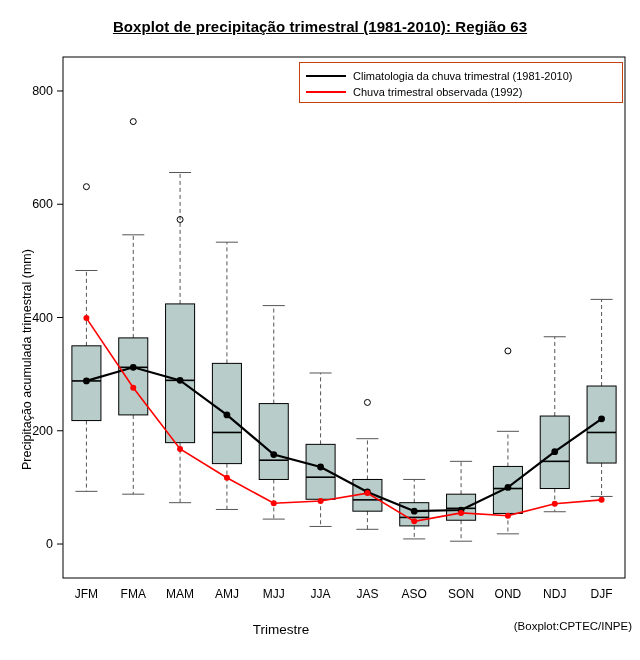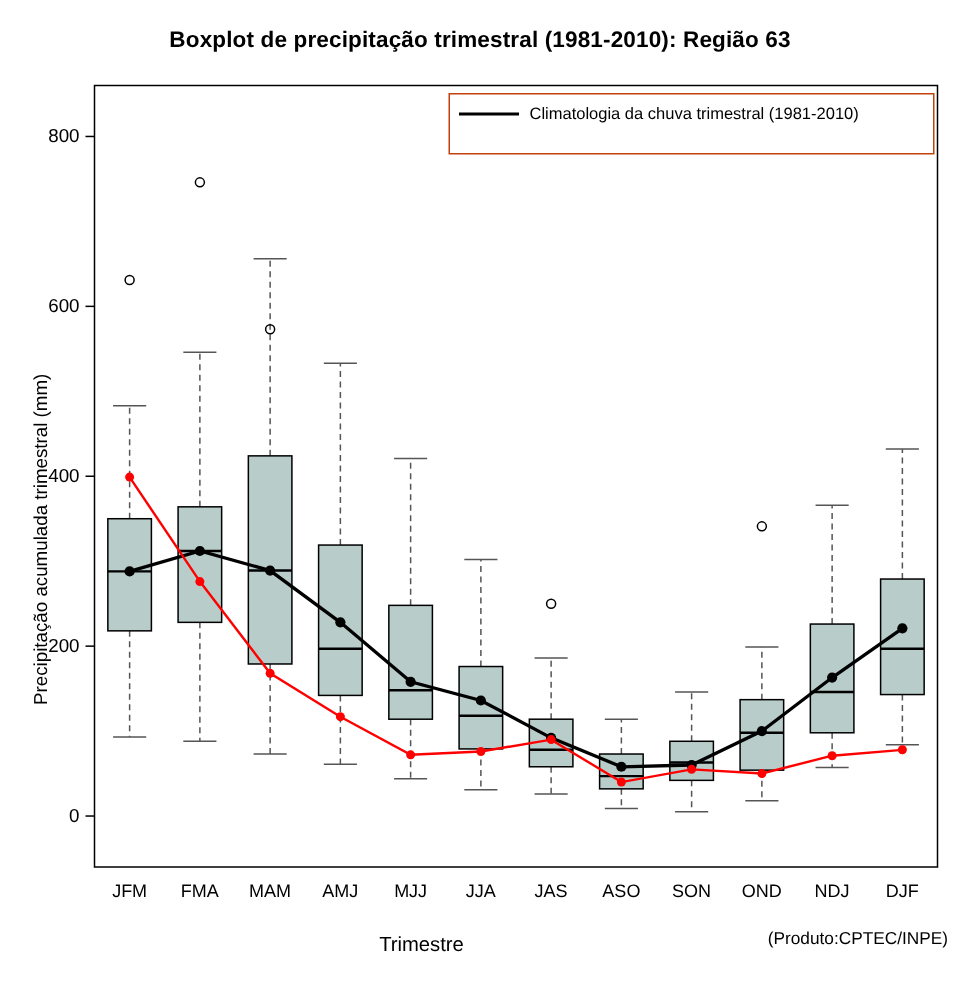--- a/index.html
+++ b/index.html
@@ -28,6 +28,7 @@
     font-size: 15px;
     font-weight: bold;
     letter-spacing: 0.1px;
+    text-decoration: underline;
   }
   svg.plot {
     position: absolute;

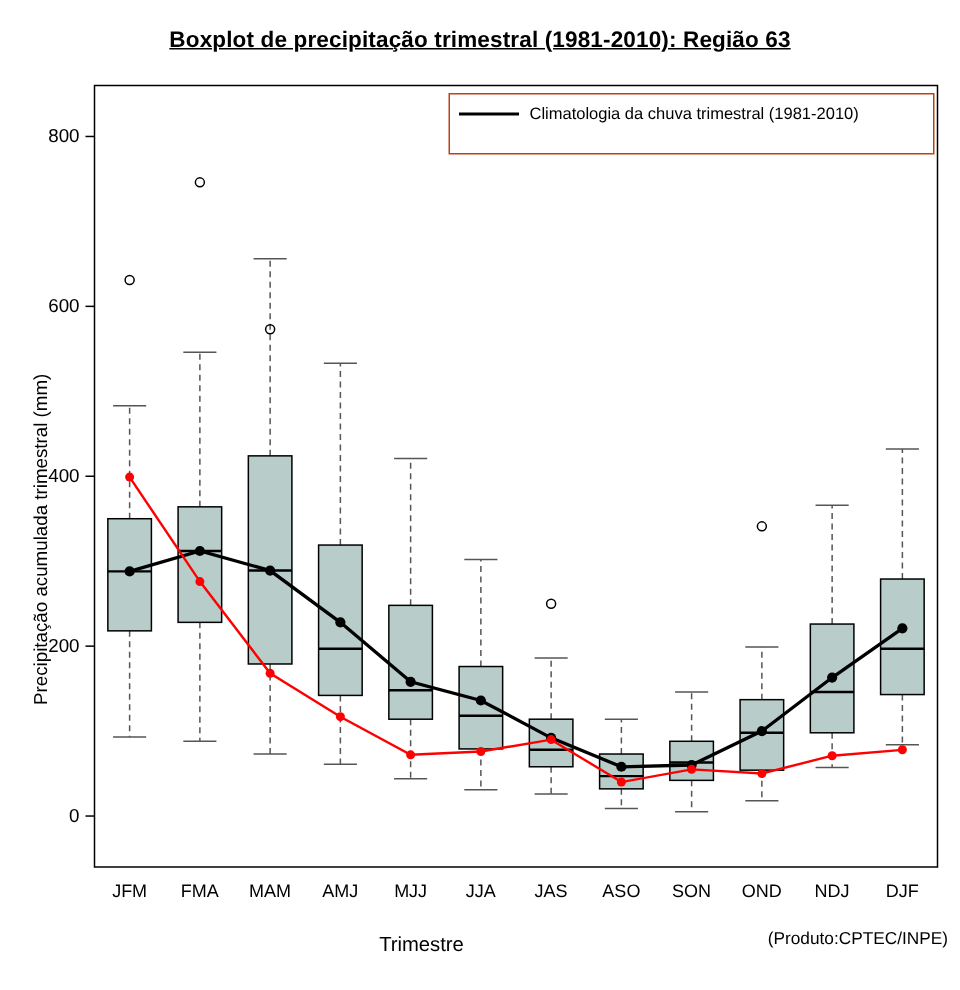--- a/index.html
+++ b/index.html
@@ -273,6 +273,10 @@
       <div class="legend-line" style="border-top-color:#000000"></div>
       <div class="legend-label">Climatologia da chuva trimestral (1981-2010)</div>
     </div>
+    <div class="legend-row r2">
+      <div class="legend-line" style="border-top-color:#ff0000"></div>
+      <div class="legend-label">Chuva trimestral observada (1992)</div>
+    </div>
   </div>
 
 </div>

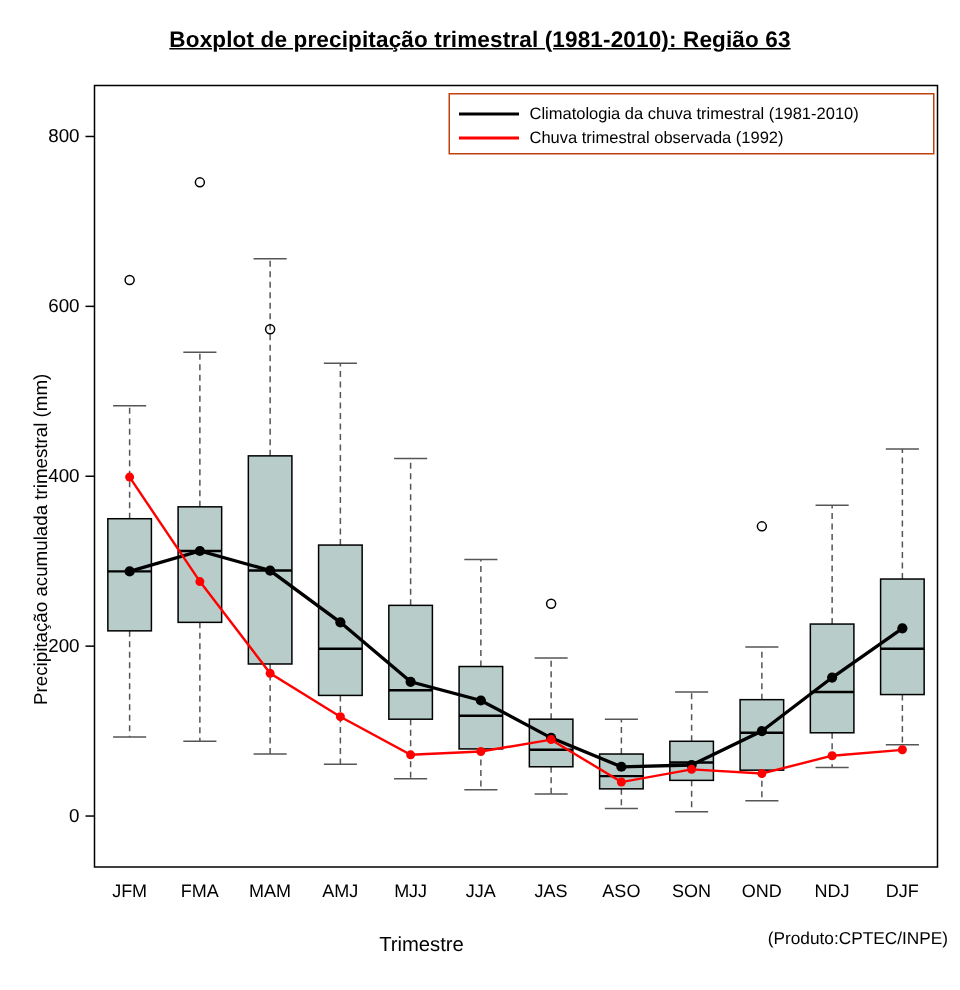--- a/index.html
+++ b/index.html
@@ -266,7 +266,7 @@
 
   <div class="axis-title-x">Trimestre</div>
 
-  <div class="credit">(Produto:CPTEC/INPE)</div>
+  <div class="credit">(Boxplot:CPTEC/INPE)</div>
 
   <div class="legend-box">
     <div class="legend-row r1">

